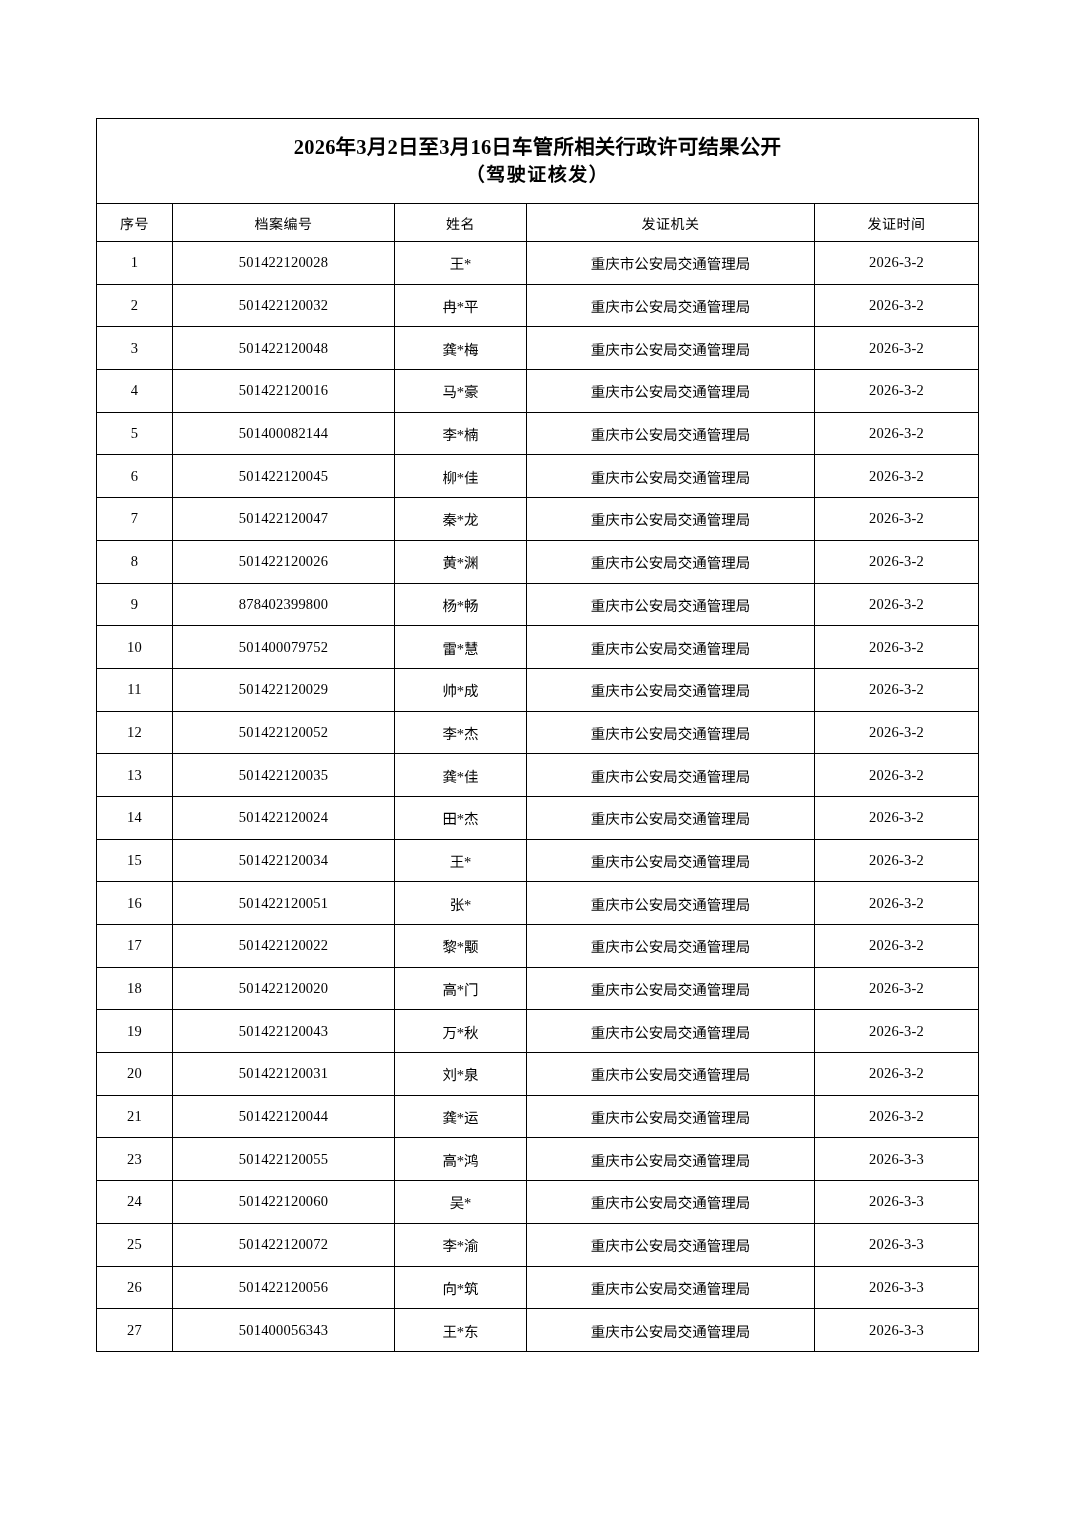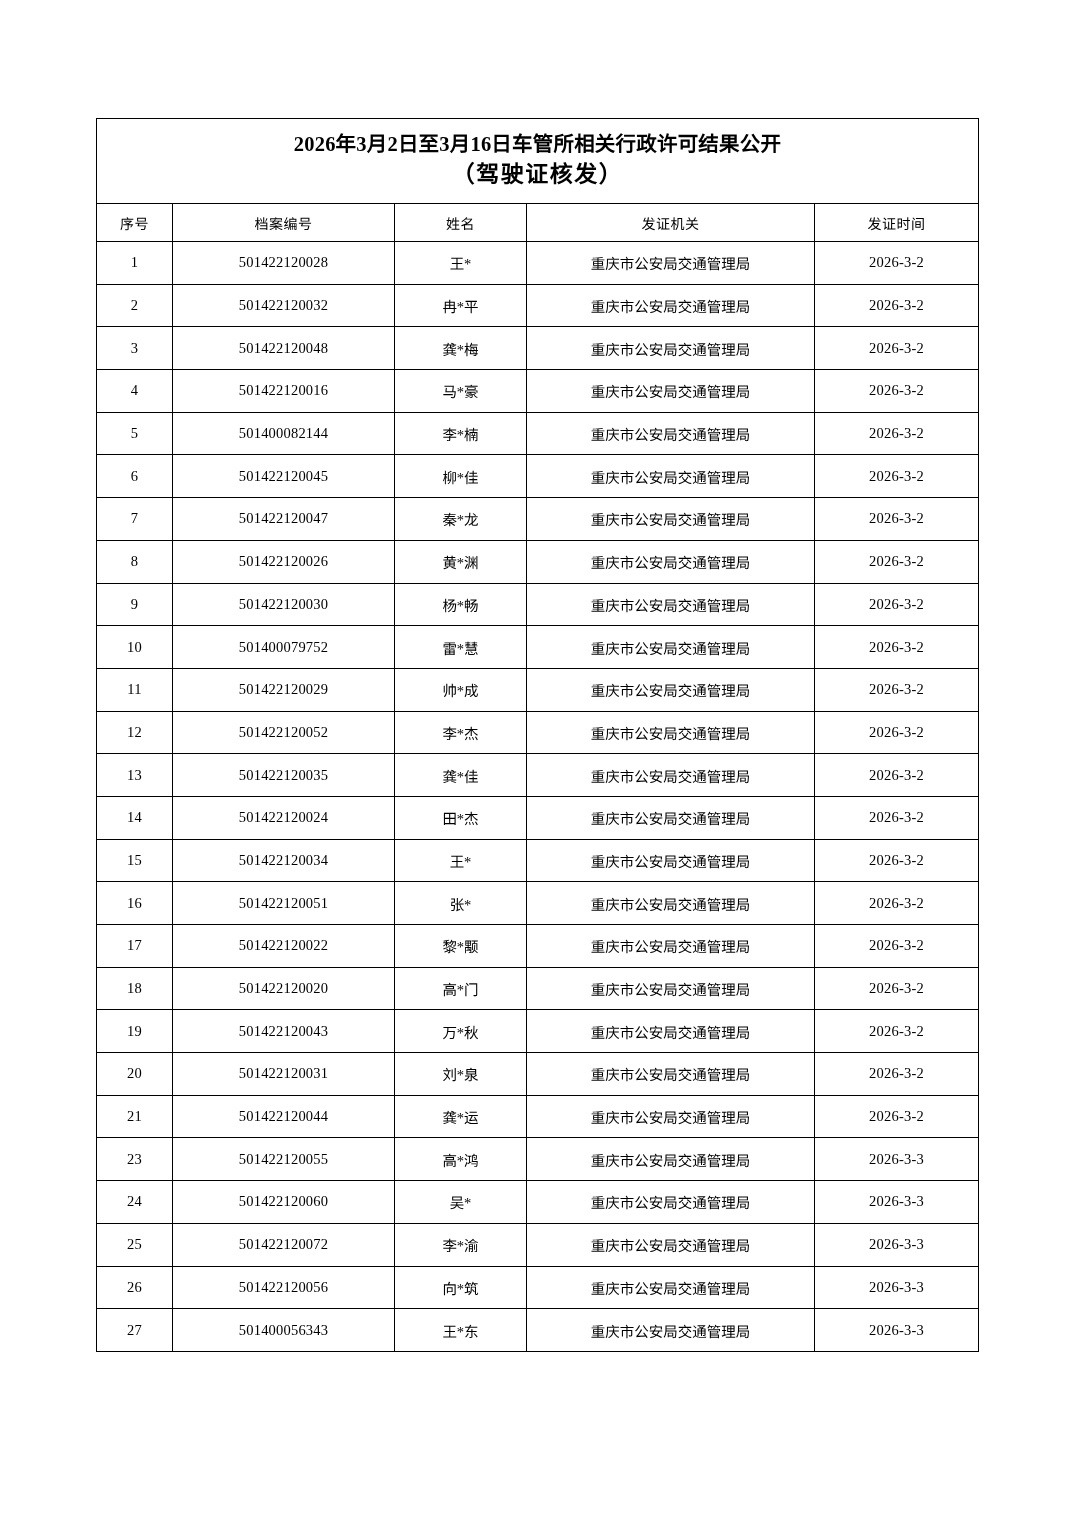--- a/index.html
+++ b/index.html
@@ -44,7 +44,7 @@
     letter-spacing: 0.2px;
   }
   .title-line2 {
-    font-size: 23px;
+    font-size: 19px;
     font-weight: bold;
     letter-spacing: 1.5px;
   }

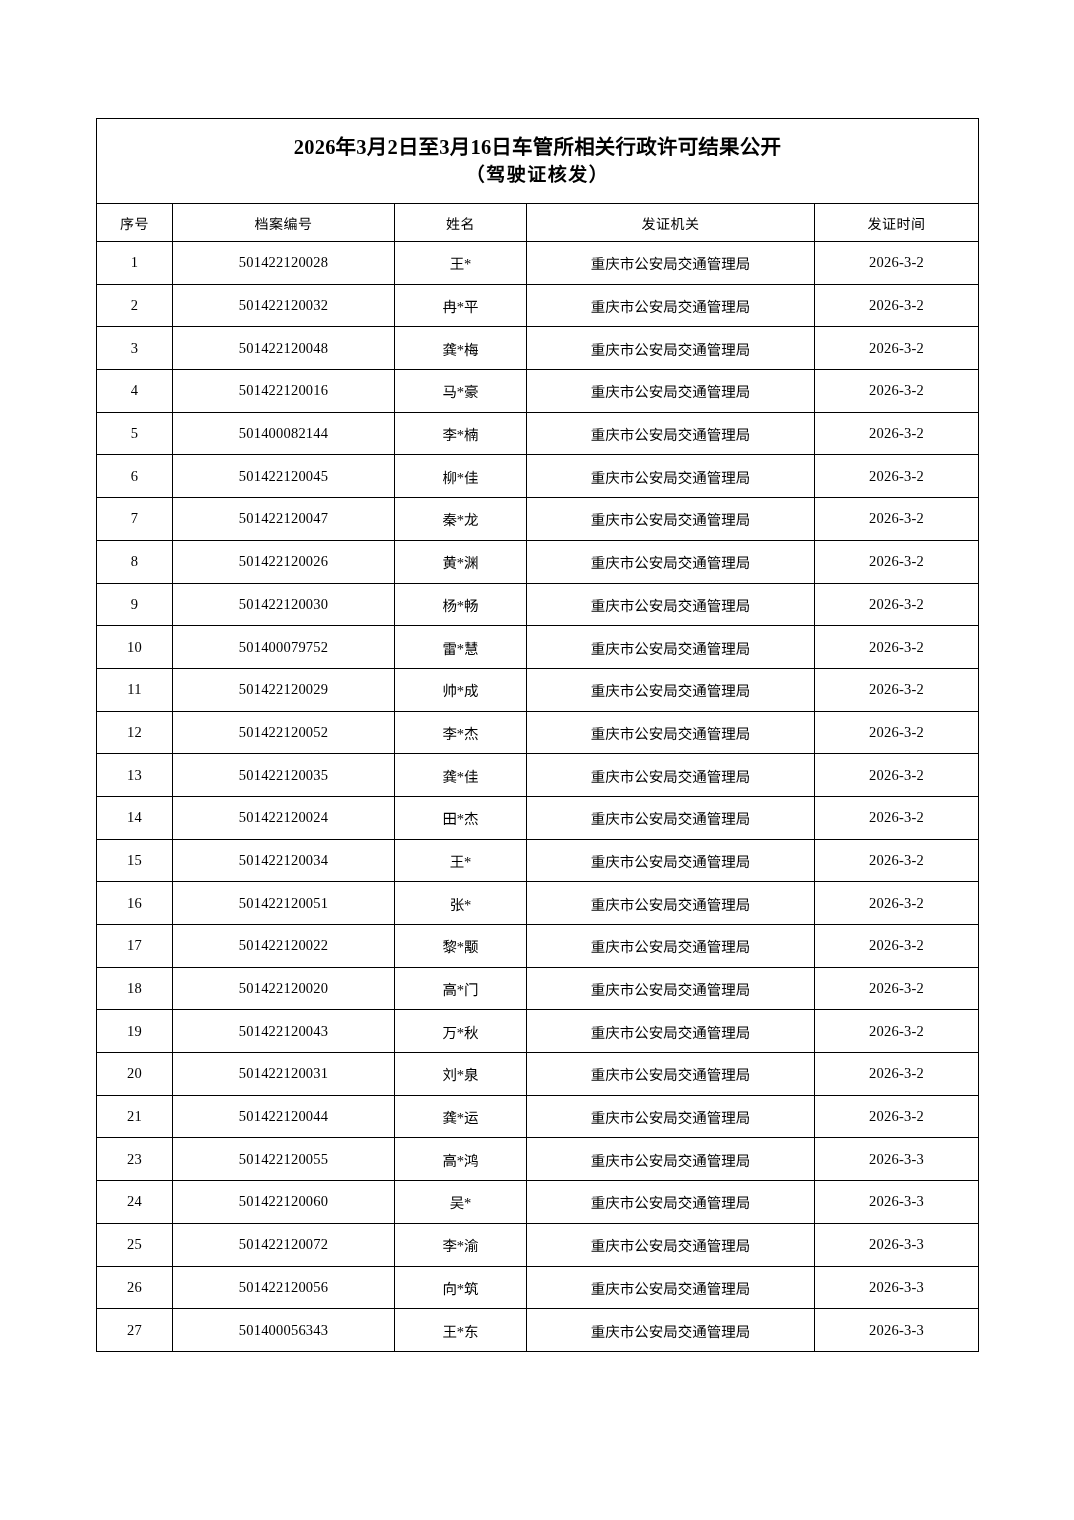--- a/index.html
+++ b/index.html
@@ -152,7 +152,7 @@
       </tr>
       <tr class="data-row">
         <td class="cell-num">9</td>
-        <td class="cell-num">501422120030</td>
+        <td class="cell-num">878402399800</td>
         <td>杨*畅</td>
         <td>重庆市公安局交通管理局</td>
         <td class="cell-num">2026-3-2</td>

